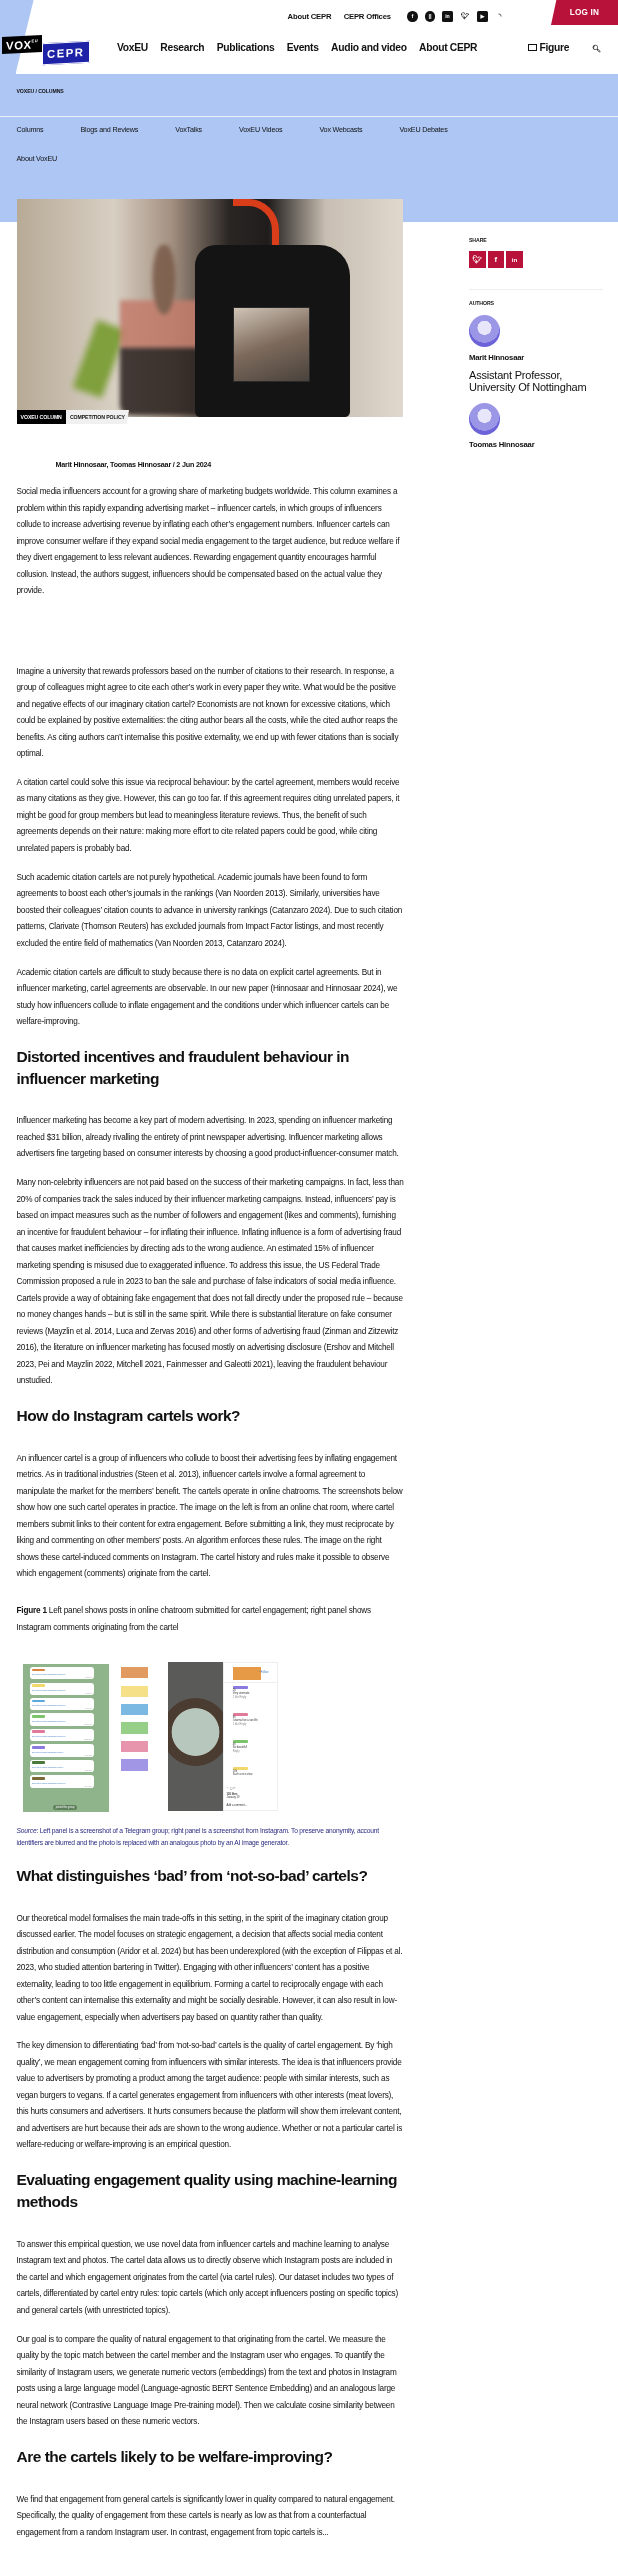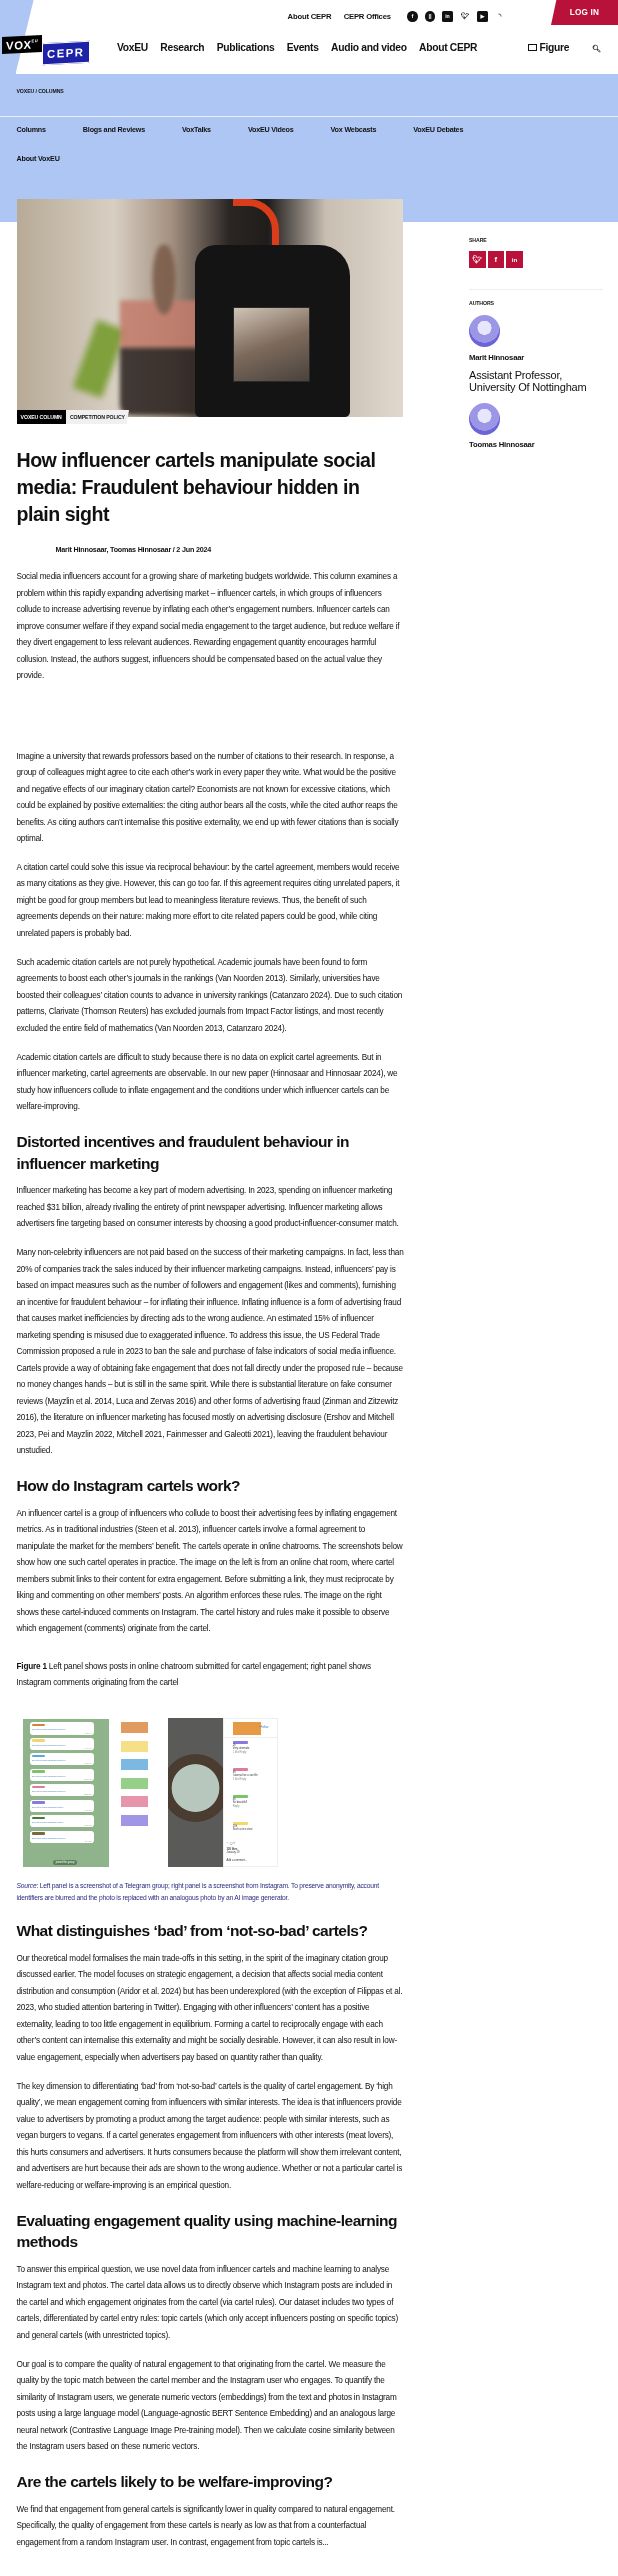--- a/index.html
+++ b/index.html
@@ -30,7 +30,7 @@
 
   .breadcrumb { position: absolute; left: 16.5px; top: 88px; font-size: 5.2px; font-weight: bold; letter-spacing: -0.1px; color: #111; }
   .sub-divider { position: absolute; left: 0; top: 116px; width: 618px; height: 1px; background: #eaf0fb; }
-  .sub-nav { position: absolute; left: 16.5px; top: 125px; width: 567px; font-size: 7.2px; font-weight: bold; letter-spacing: -0.2px; }
+  .sub-nav { position: absolute; left: 16.5px; top: 125px; width: 567px; font-size: 7.2px; font-weight: normal; letter-spacing: -0.2px; }
   .sub-nav .row { display: flex; gap: 0; }
   .sub-nav a { color: #111; text-decoration: none; display: inline-block; margin-right: 37px; line-height: 10.3px; }
   .sub-nav .row2 { margin-top: 19px; }

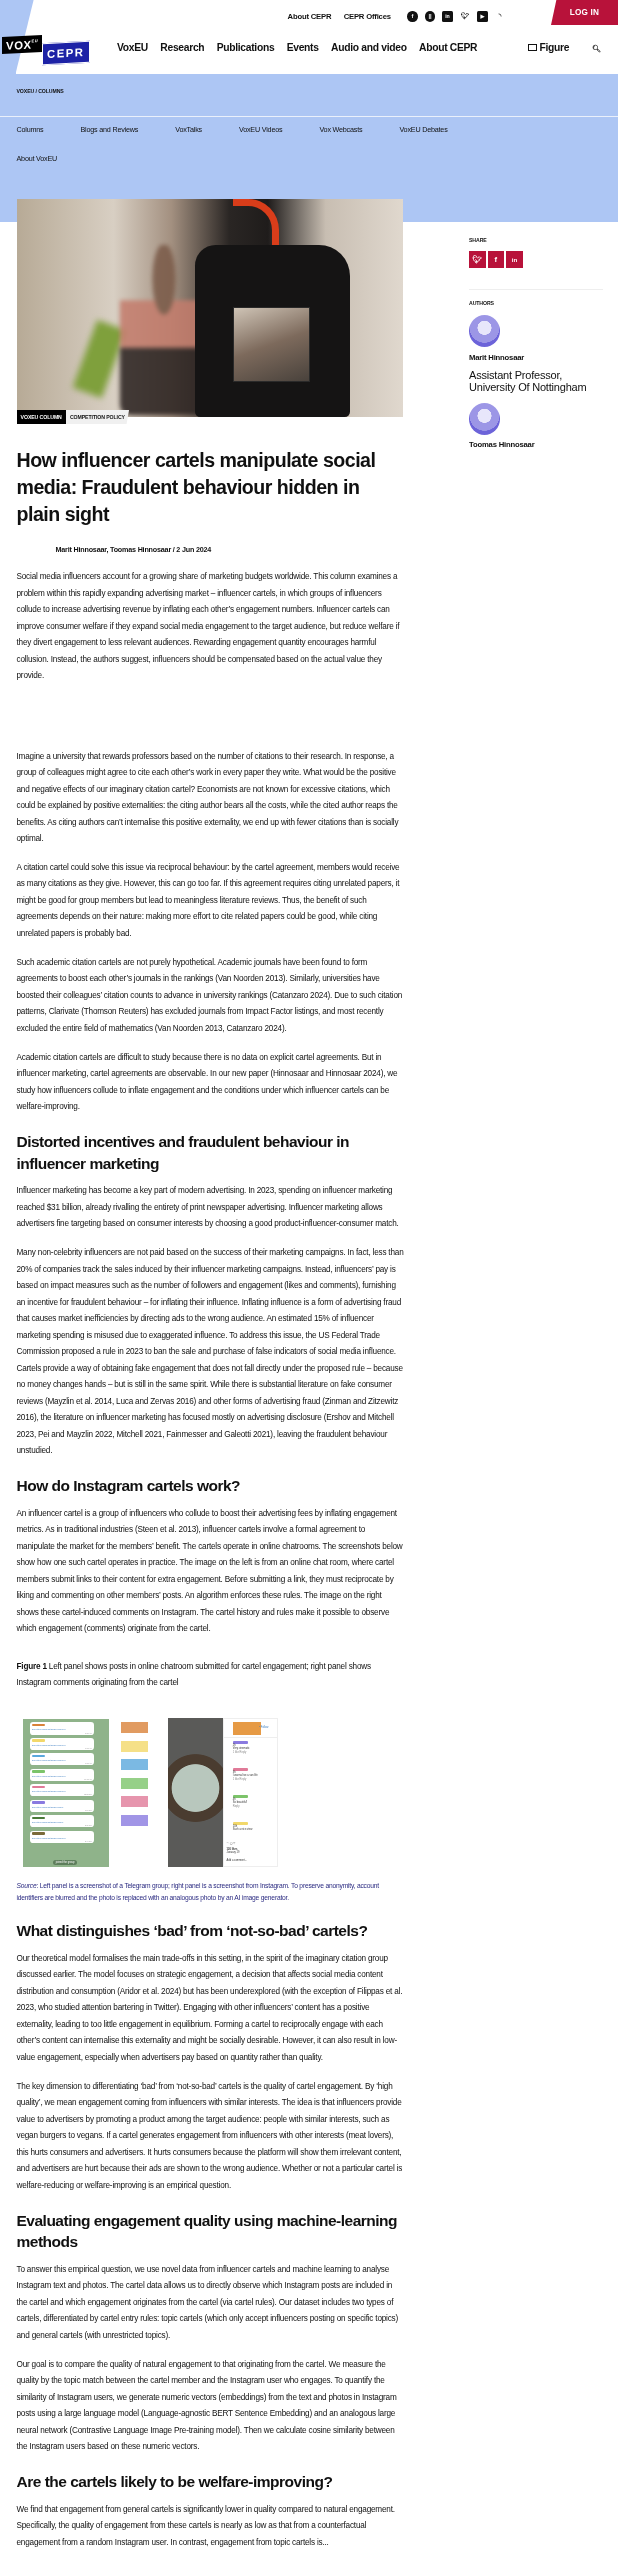--- a/index.html
+++ b/index.html
@@ -185,7 +185,6 @@
 </aside>
 
 <article class="article">
-  <h1 class="title">How influencer cartels manipulate social media: Fraudulent behaviour hidden in plain sight</h1>
   <div class="byline">Marit Hinnosaar, Toomas Hinnosaar / 2 Jun 2024</div>
   <p class="lede">Social media influencers account for a growing share of marketing budgets worldwide. This column examines a problem within this rapidly expanding advertising market – influencer cartels, in which groups of influencers collude to increase advertising revenue by inflating each other’s engagement numbers. Influencer cartels can improve consumer welfare if they expand social media engagement to the target audience, but reduce welfare if they divert engagement to less relevant audiences. Rewarding engagement quantity encourages harmful collusion. Instead, the authors suggest, influencers should be compensated based on the actual value they provide.</p>
 

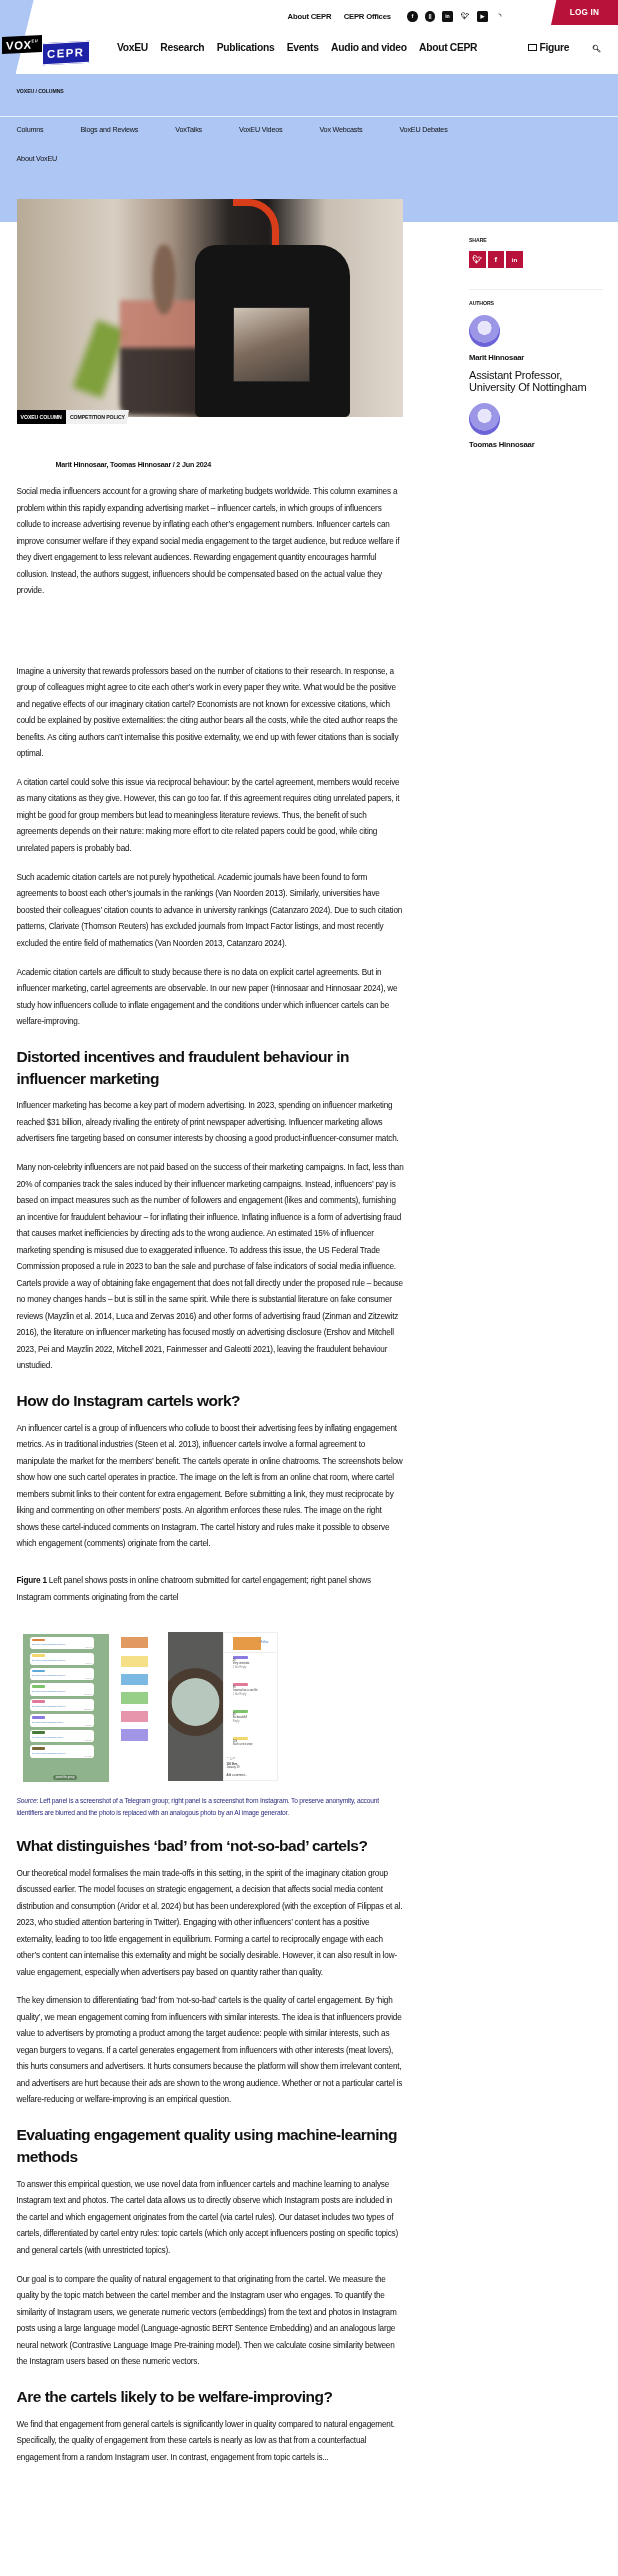--- a/index.html
+++ b/index.html
@@ -66,7 +66,7 @@
   .body p { font-size: 8.2px; line-height: 16.5px; margin-top: 12.4px; letter-spacing: -0.2px; }
   .body p.first { margin-top: 64px; }
   .body h2 { font-size: 15.5px; line-height: 21.6px; font-weight: bold; letter-spacing: -0.5px; margin-top: 15.5px; }
-  .body h2 + p { margin-top: 9px; }
+  .body h2 + p { margin-top: 24px; }
   .fig-title { font-size: 8.2px; line-height: 16.5px; margin-top: 20.6px; letter-spacing: -0.2px; }
   .fig-title b { font-weight: bold; }
   .figure { position: relative; height: 157px; margin-top: 26px; }

